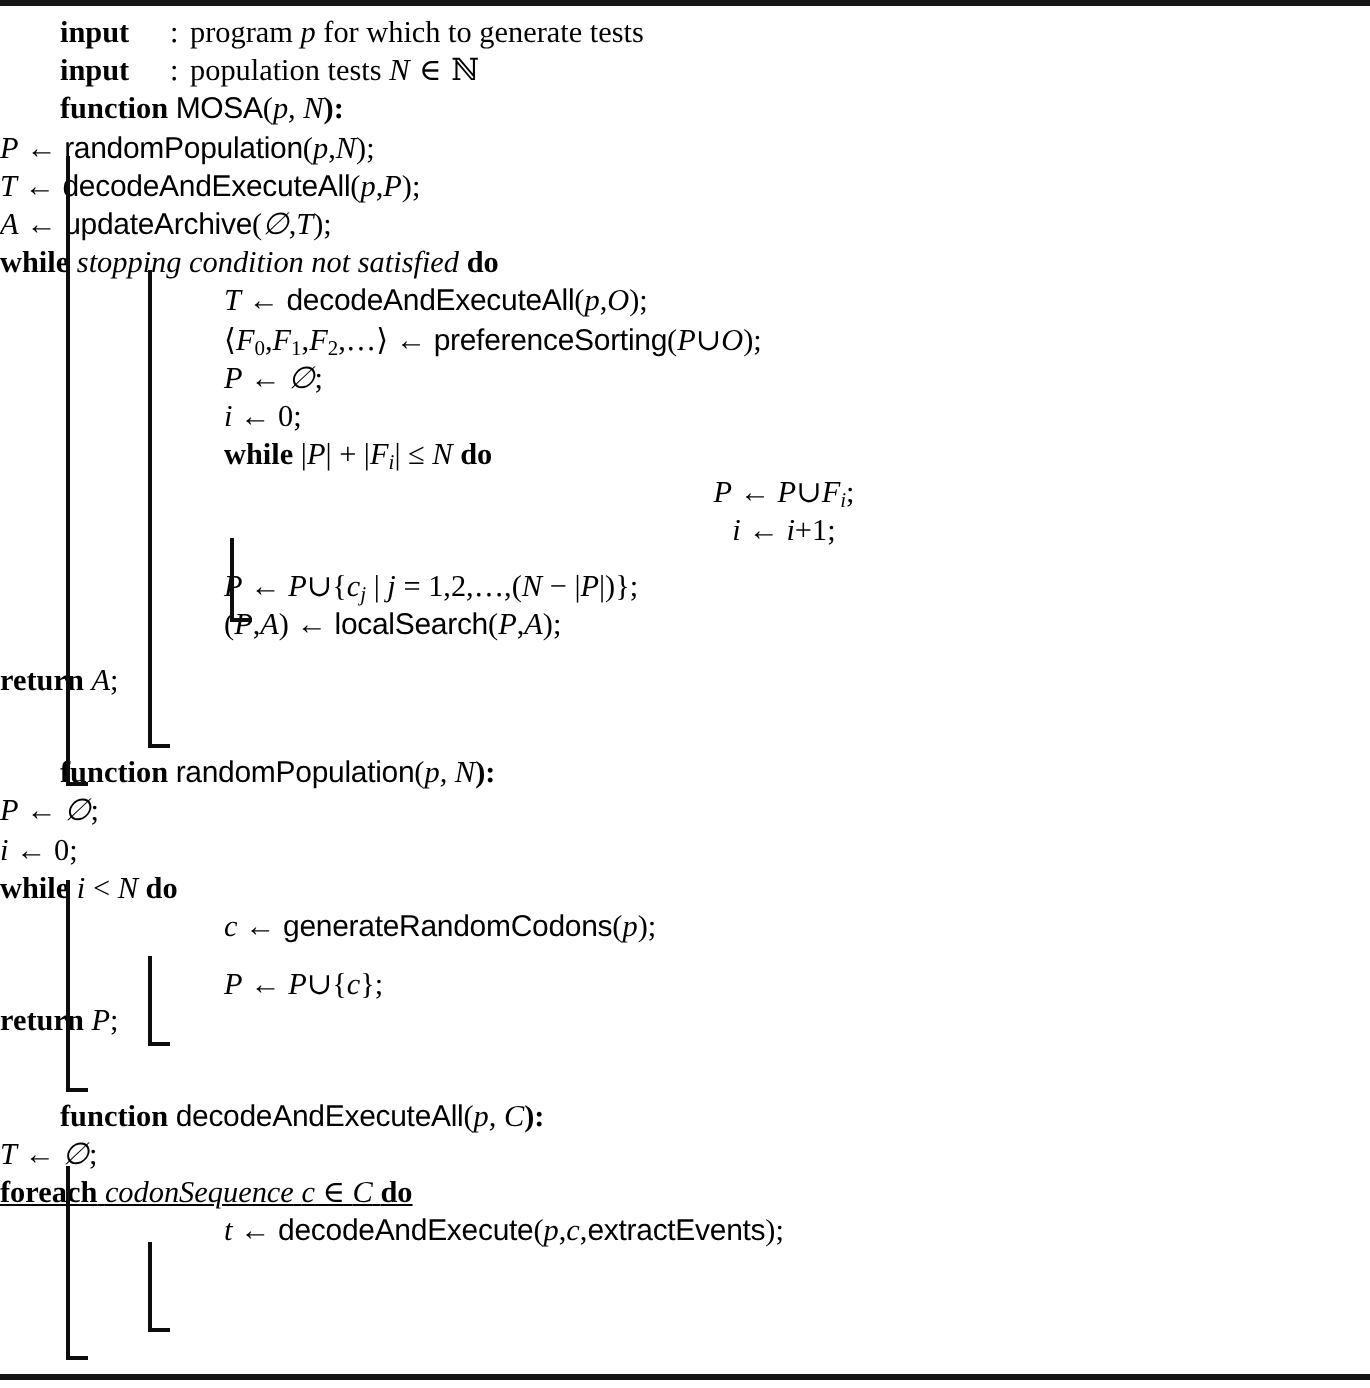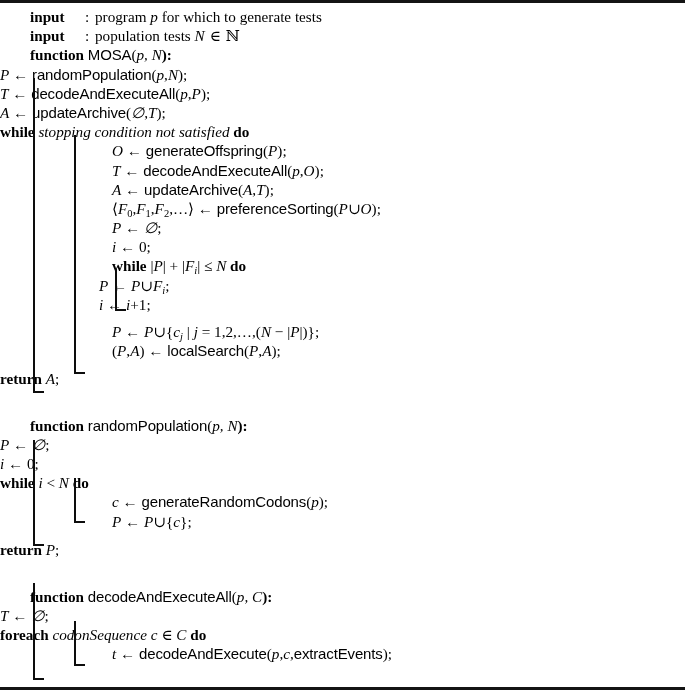--- a/index.html
+++ b/index.html
@@ -162,9 +162,6 @@
       <span class="kw">while</span><span>&nbsp;</span><span class="it">stopping condition not satisfied</span><span>&nbsp;</span><span class="kw">do</span>
     </div>
 
-    <div class="line ind2" style="top:4px;">
-      <span class="mv">O</span><span class="op">&nbsp;←&nbsp;</span><span class="id">generateOffspring</span><span class="op">(</span><span class="mv">P</span><span class="op">);</span>
-    </div>
 
     <div class="line ind2" style="top:4px;">
       <span class="mv">T</span><span class="op">&nbsp;←&nbsp;</span><span class="id">decodeAndExecuteAll</span><span class="op">(</span><span class="mv">p</span><span class="op">,</span><span class="mv">O</span><span class="op">);</span>

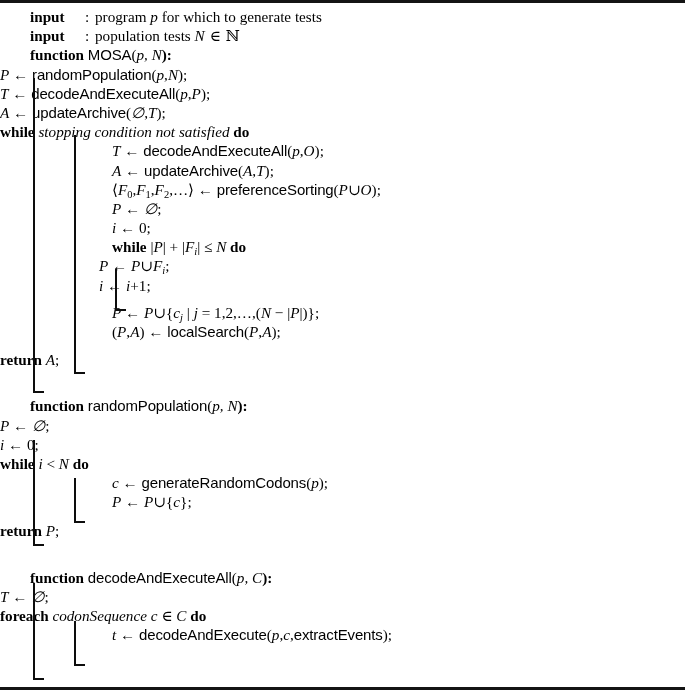--- a/index.html
+++ b/index.html
@@ -167,9 +167,6 @@
       <span class="mv">T</span><span class="op">&nbsp;←&nbsp;</span><span class="id">decodeAndExecuteAll</span><span class="op">(</span><span class="mv">p</span><span class="op">,</span><span class="mv">O</span><span class="op">);</span>
     </div>
 
-    <div class="line ind2" style="top:4px;">
-      <span class="mv">A</span><span class="op">&nbsp;←&nbsp;</span><span class="id">updateArchive</span><span class="op">(</span><span class="mv">A</span><span class="op">,</span><span class="mv">T</span><span class="op">);</span>
-    </div>
 
     <div class="line ind2" style="top:4px;">
       <span class="op">⟨</span><span class="mv">F</span><span class="subn">0</span><span class="op">,</span><span class="mv">F</span><span class="subn">1</span><span class="op">,</span><span class="mv">F</span><span class="subn">2</span><span class="op">,…</span><span class="op">⟩</span><span class="op">&nbsp;←&nbsp;</span><span class="id">preferenceSorting</span><span class="op">(</span><span class="mv">P</span><span class="op">∪</span><span class="mv">O</span><span class="op">);</span>

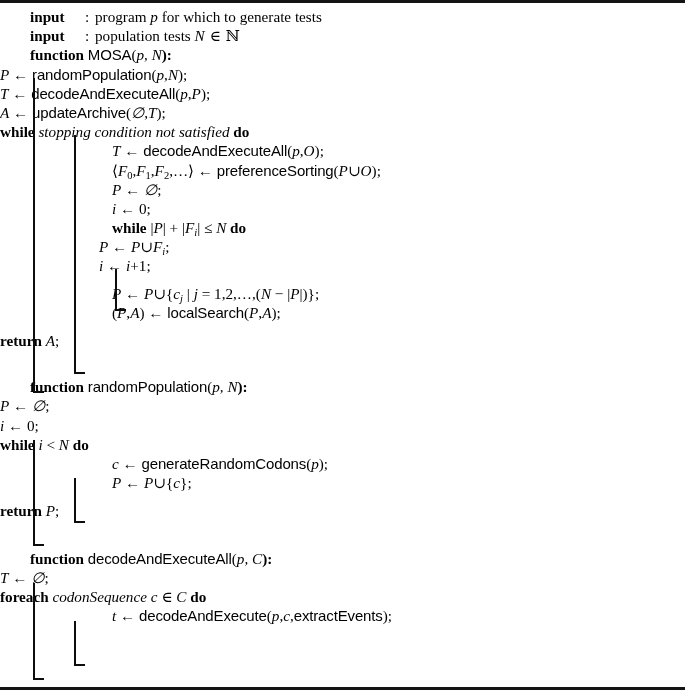--- a/index.html
+++ b/index.html
@@ -62,7 +62,7 @@
   .ind0 { padding-left: 30px; }
   .ind1 { }
   .ind2 { padding-left: 112px; }
-  .ind3 { padding-left: 99px; }
+  .ind3 { padding-left: 99px; text-align: center; }
 
   
   .hdr-key {

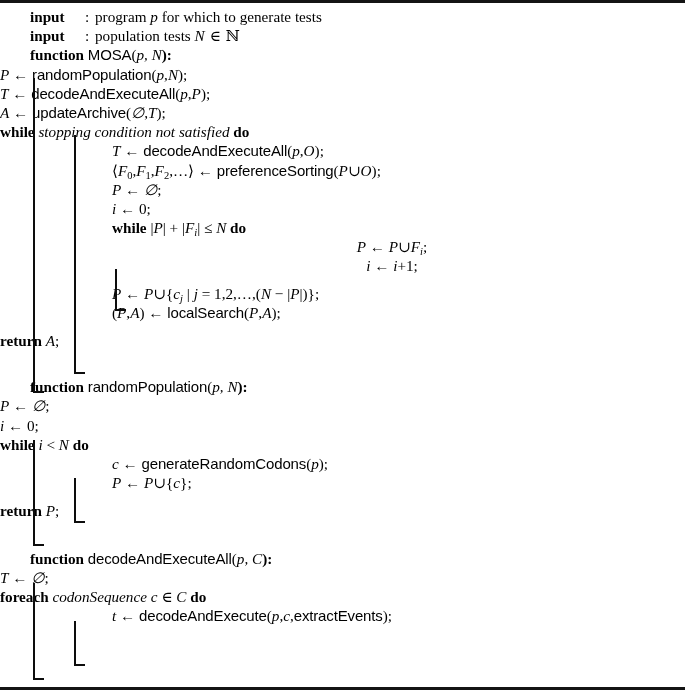--- a/index.html
+++ b/index.html
@@ -231,7 +231,7 @@
       <span class="mv">c</span><span class="op">&nbsp;←&nbsp;</span><span class="id">generateRandomCodons</span><span class="op">(</span><span class="mv">p</span><span class="op">);</span>
     </div>
 
-    <div class="line ind2" style="top:4px;">
+    <div class="line ind2" style="top:14px;">
       <span class="mv">P</span><span class="op">&nbsp;←&nbsp;</span><span class="mv">P</span><span class="op">∪{</span><span class="mv">c</span><span class="op">};</span>
     </div>
 

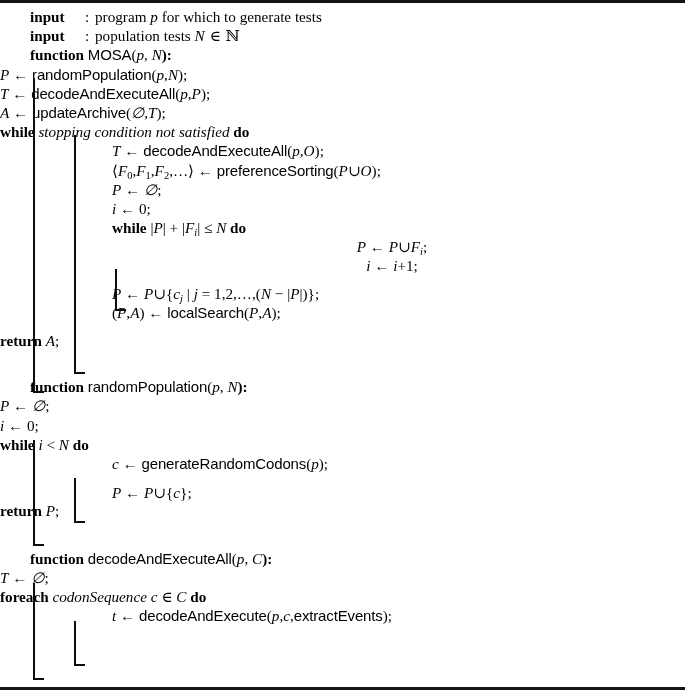--- a/index.html
+++ b/index.html
@@ -251,7 +251,7 @@
       <span class="mv">T</span><span class="op">&nbsp;←&nbsp;</span><span class="mv">∅</span><span class="op">;</span>
     </div>
 
-    <div class="line ind1" style="top:4px;">
+    <div class="line ind1" style="top:4px;text-decoration:underline;">
       <span class="kw">foreach</span><span>&nbsp;</span><span class="it">codonSequence</span><span>&nbsp;</span><span class="mv">c</span><span class="op">&nbsp;∈&nbsp;</span><span class="mv">C</span><span>&nbsp;</span><span class="kw">do</span>
     </div>
 

